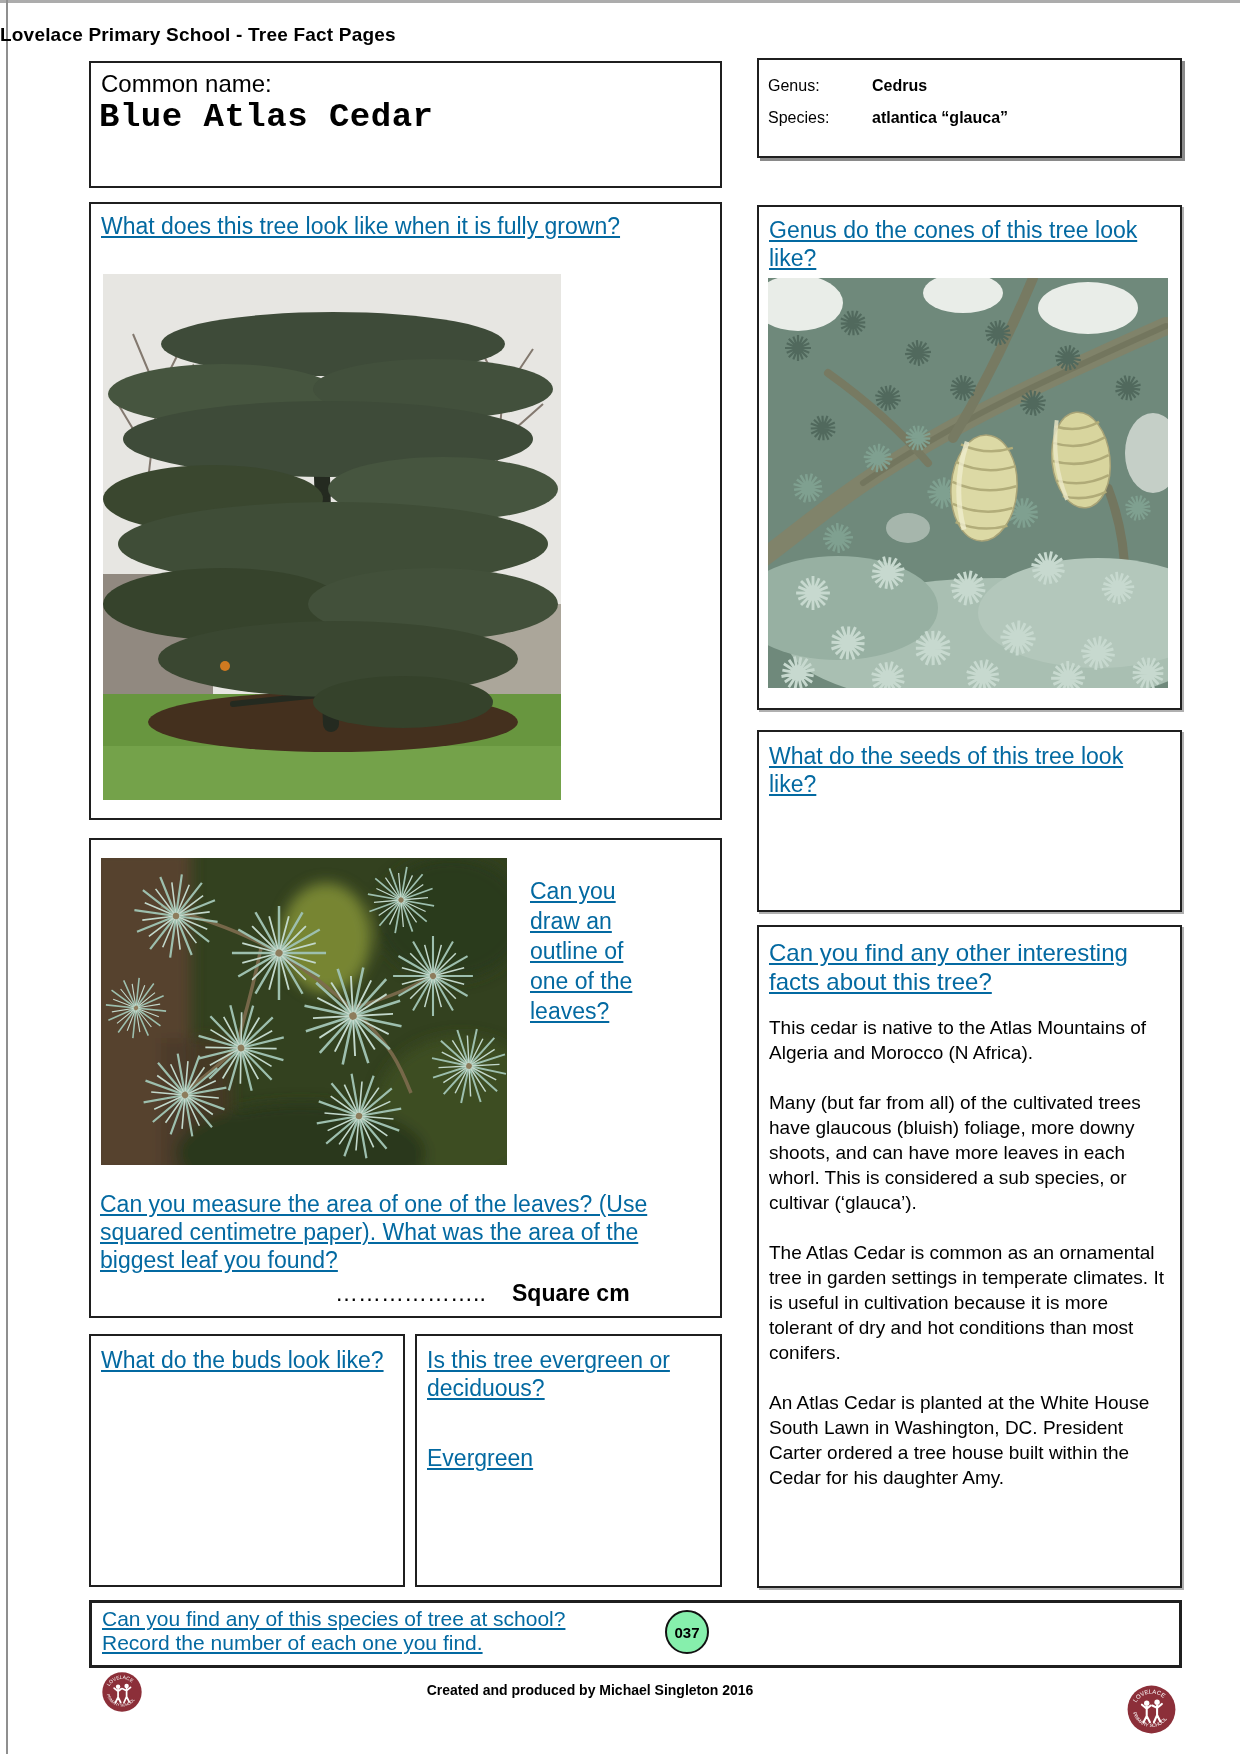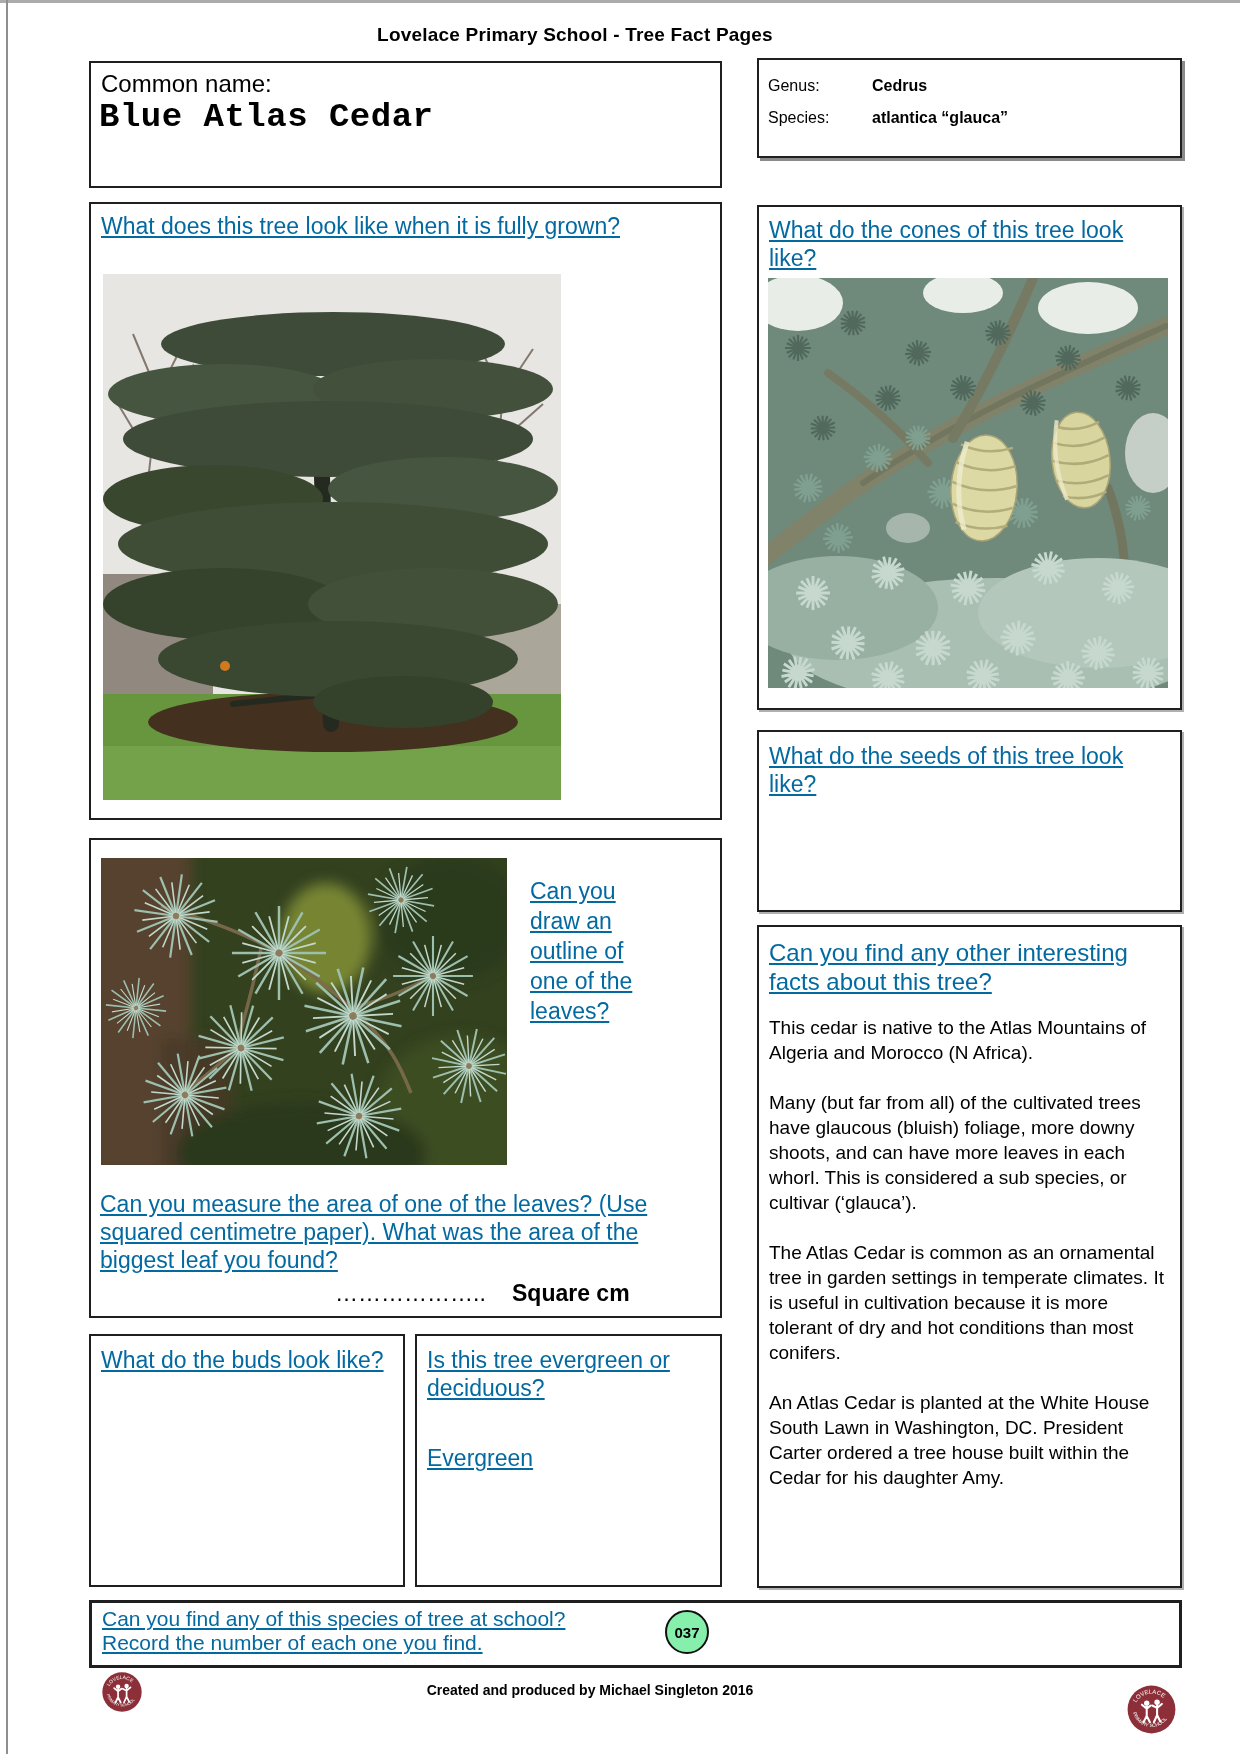--- a/index.html
+++ b/index.html
@@ -7,7 +7,7 @@
   #page{position:absolute;left:0;top:0;width:1240px;height:1754px;background:#fff;}
   .edge-top{position:absolute;left:0;top:0;width:1240px;height:3px;background:#acacac;}
   .edge-left{position:absolute;left:6px;top:0;width:2px;height:1754px;background:#8f8f8f;}
-  .title{position:absolute;left:0;top:24px;width:1150px;text-align:center;font-size:19px;font-weight:bold;letter-spacing:.2px;}
+  .title{position:absolute;left:0;top:24px;width:1150px;text-align:left;font-size:19px;font-weight:bold;letter-spacing:.2px;}
   .bx{position:absolute;border:2px solid #1f1f1f;background:#fff;box-sizing:border-box;}
   .shadow-lg{box-shadow:3px 3px 0 #8a8a8a;}
   .shadow-sm{box-shadow:2px 2px 0 #b0b0b0;}

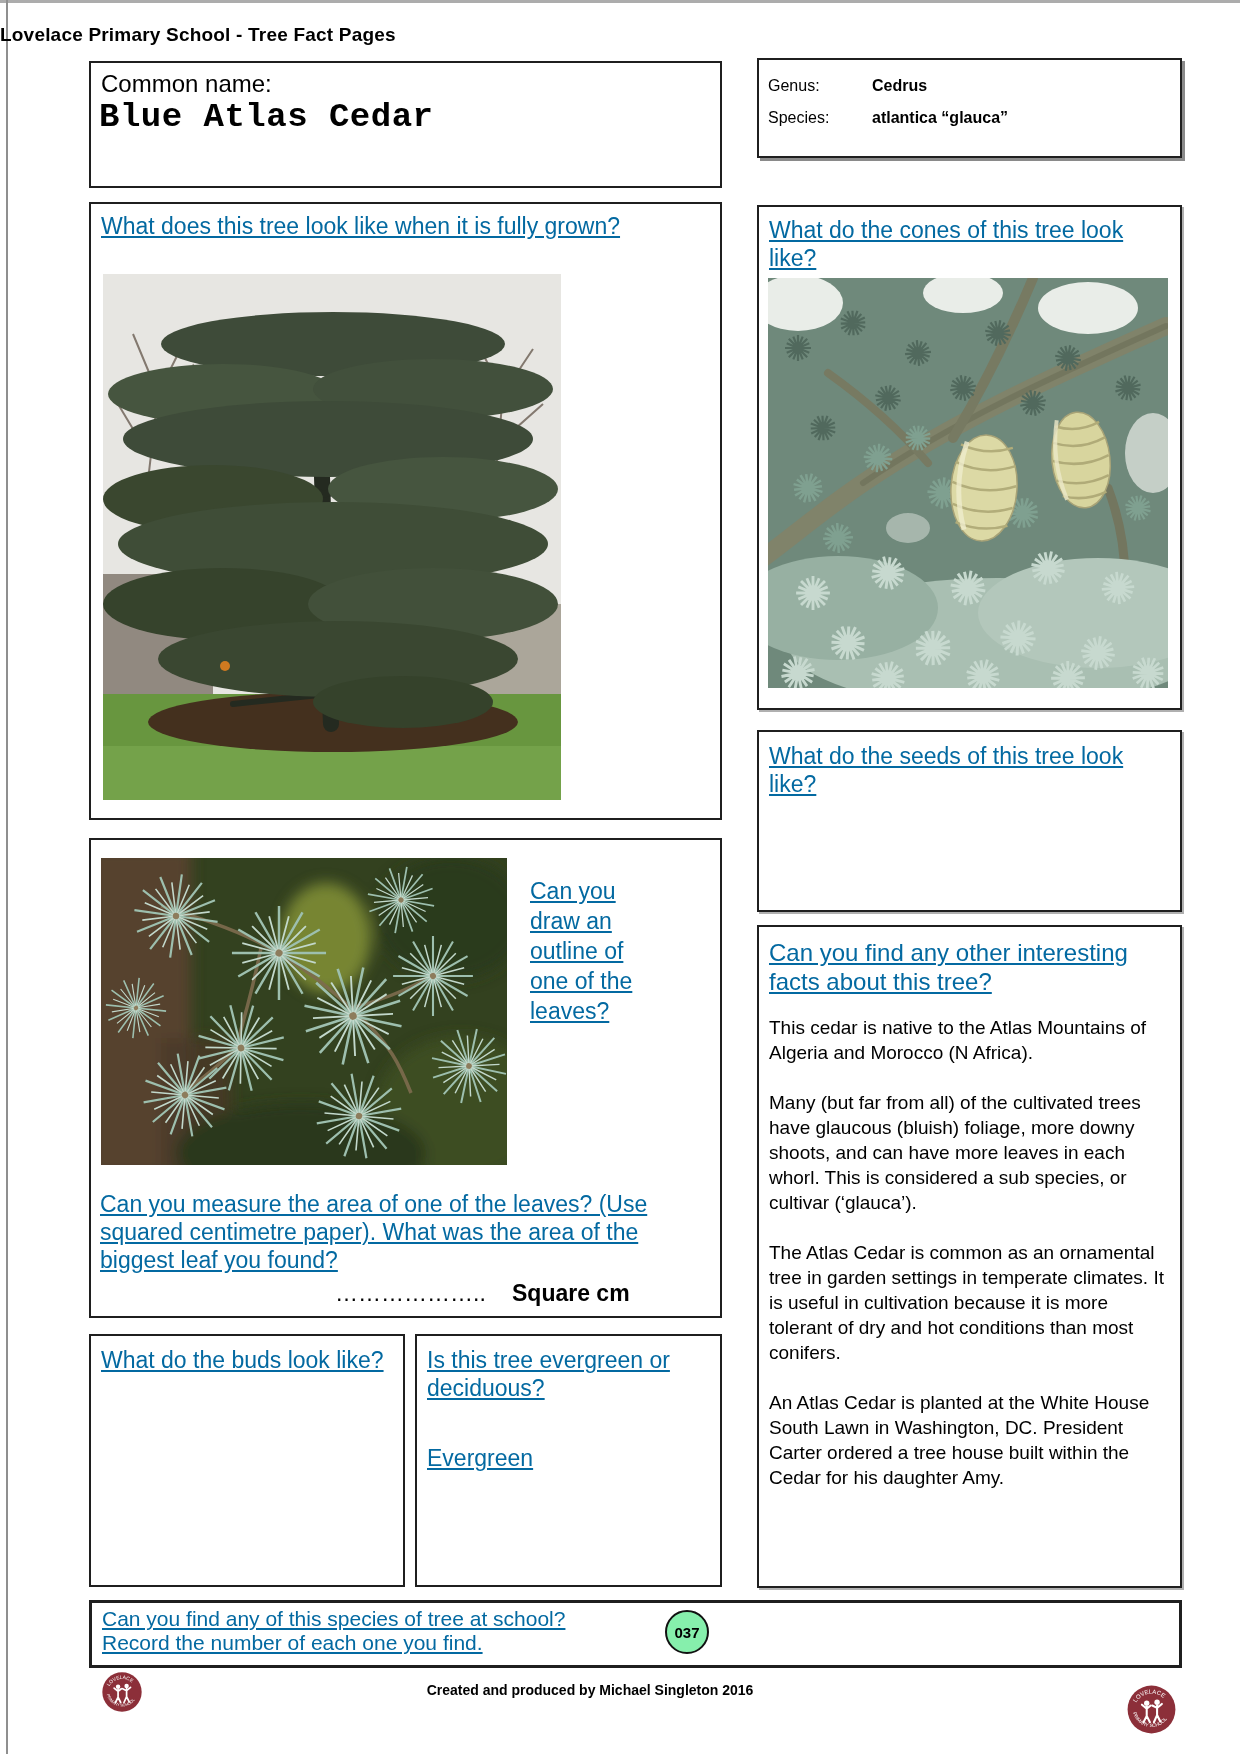--- a/index.html
+++ b/index.html
@@ -93,7 +93,7 @@
   </div>
 
   <div class="bx shadow-sm" style="left:757px;top:205px;width:425px;height:505px;"></div>
-  <div class="q" style="left:769px;top:216px;width:400px;">What do the cones of this tree look like?</div>
+  <div class="q" style="left:769px;top:216px;width:400px;">Genus do the cones of this tree look like?</div>
   <div class="photo" style="left:768px;top:278px;width:400px;height:410px;">
     <svg width="400" height="410" viewBox="0 0 400 410" xmlns="http://www.w3.org/2000/svg">
       <defs>

